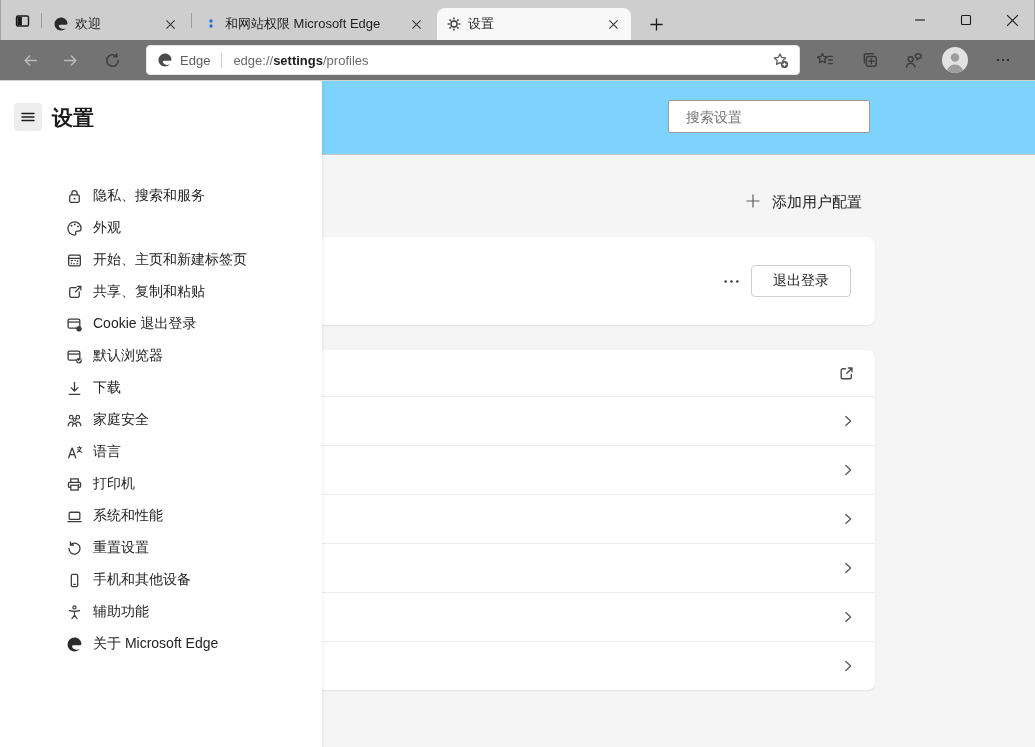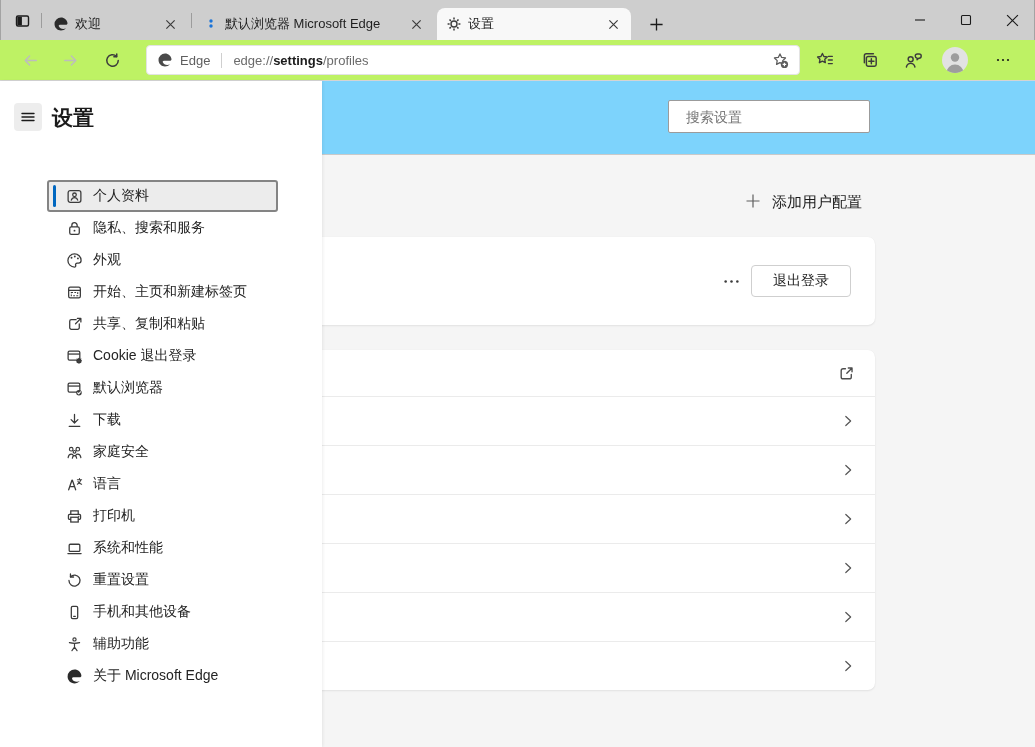--- a/index.html
+++ b/index.html
@@ -99,7 +99,7 @@
         <circle cx="8" cy="5" r="1.7" fill="#1a73d8"></circle>
           <circle cx="8" cy="10" r="1.7" fill="#1a73d8"></circle>
       </svg>
-      <span class="title">默认浏览器 Microsoft Edge</span>
+      <span class="title">和网站权限 Microsoft Edge</span>
       <span class="tab-close">
         <svg width="11" height="11" viewBox="0 0 12 12">
             <path d="M1.5 1.5l9 9M10.5 1.5l-9 9" stroke="#3c3c3c" stroke-width="1.3"></path>

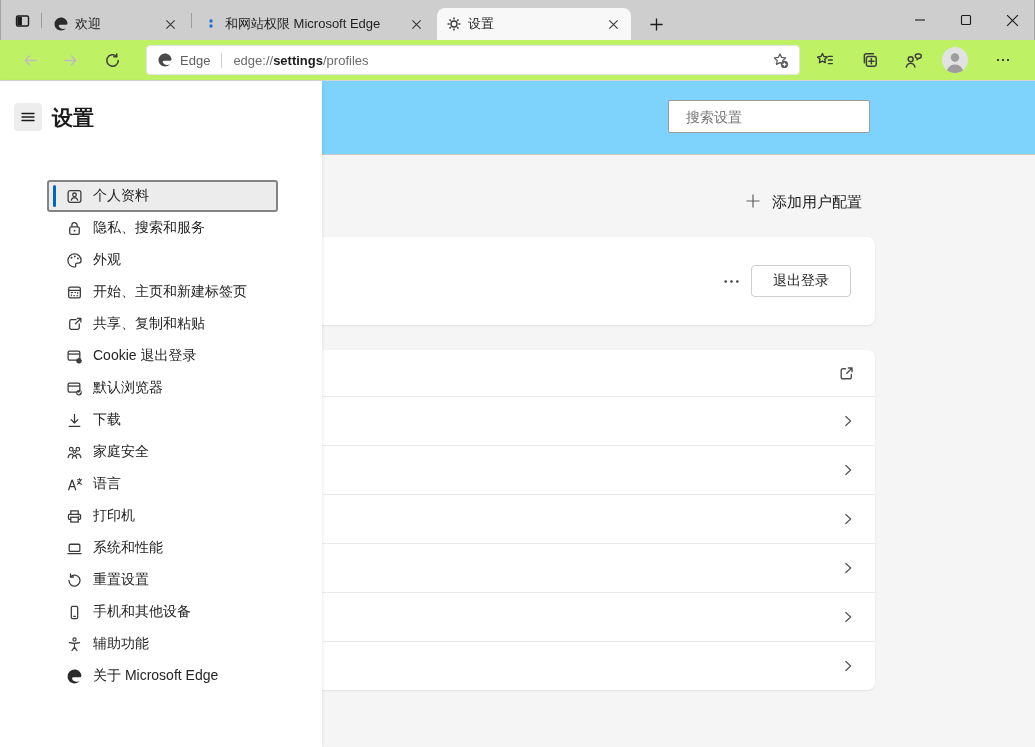--- a/index.html
+++ b/index.html
@@ -27,7 +27,7 @@
   .win-btn { width:46px; height:40px; display:flex; align-items:center; justify-content:center; }
 
   
-  .toolbar { position:absolute; left:0; top:40px; width:100%; height:41px; background:#bef264; border-bottom:1px solid #d4d4d4; }
+  .toolbar { position:absolute; left:0; top:40px; width:100%; height:41px; background:#737373; border-bottom:1px solid #d4d4d4; }
   .nav-btn { position:absolute; top:6px; width:28px; height:28px; display:flex; align-items:center; justify-content:center; border-radius:4px; }
   .addressbar { position:absolute; left:146px; top:5px; width:654px; height:30px; background:#fff; border:1px solid #e3e3e3; border-radius:4px; display:flex; align-items:center; padding:0 6px 0 10px; }
   .addressbar .site-badge { font-size:13px; color:#5f5f5f; margin-left:7px; }

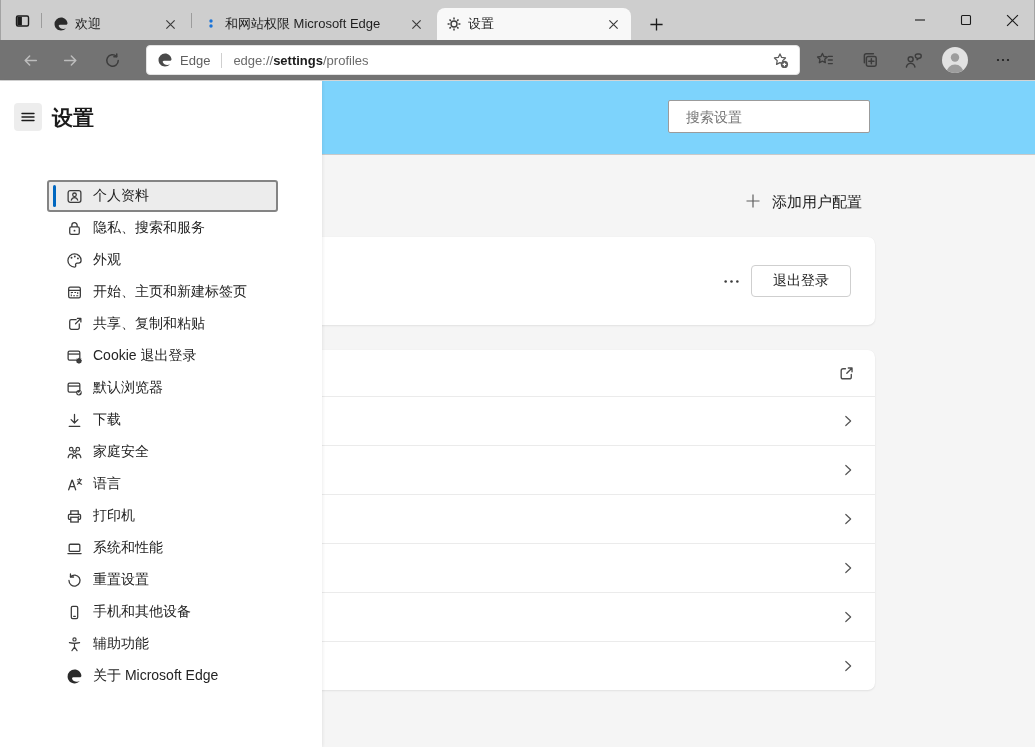--- a/index.html
+++ b/index.html
@@ -302,14 +302,6 @@
       <div class="panel-title">设置</div>
 
       <ul class="nav">
-        <li class="nav-item selected">
-          <svg width="17" height="17" viewBox="0 0 16 16">
-            <rect x="2" y="2.5" width="12" height="11" rx="2" fill="none" stroke="#3b3b3b" stroke-width="1.2"></rect>
-            <circle cx="8" cy="6.4" r="1.7" fill="none" stroke="#3b3b3b" stroke-width="1.2"></circle>
-            <path d="M5 11.4c.5-1.6 1.7-2.3 3-2.3s2.5.7 3 2.3" fill="none" stroke="#3b3b3b" stroke-width="1.2" stroke-linecap="round"></path>
-          </svg>
-          <span class="lbl">个人资料</span>
-        </li>
         <li class="nav-item">
           <svg width="17" height="17" viewBox="0 0 16 16">
             <rect x="3.5" y="6.5" width="9" height="7" rx="1.5" fill="none" stroke="#3b3b3b" stroke-width="1.2"></rect>

